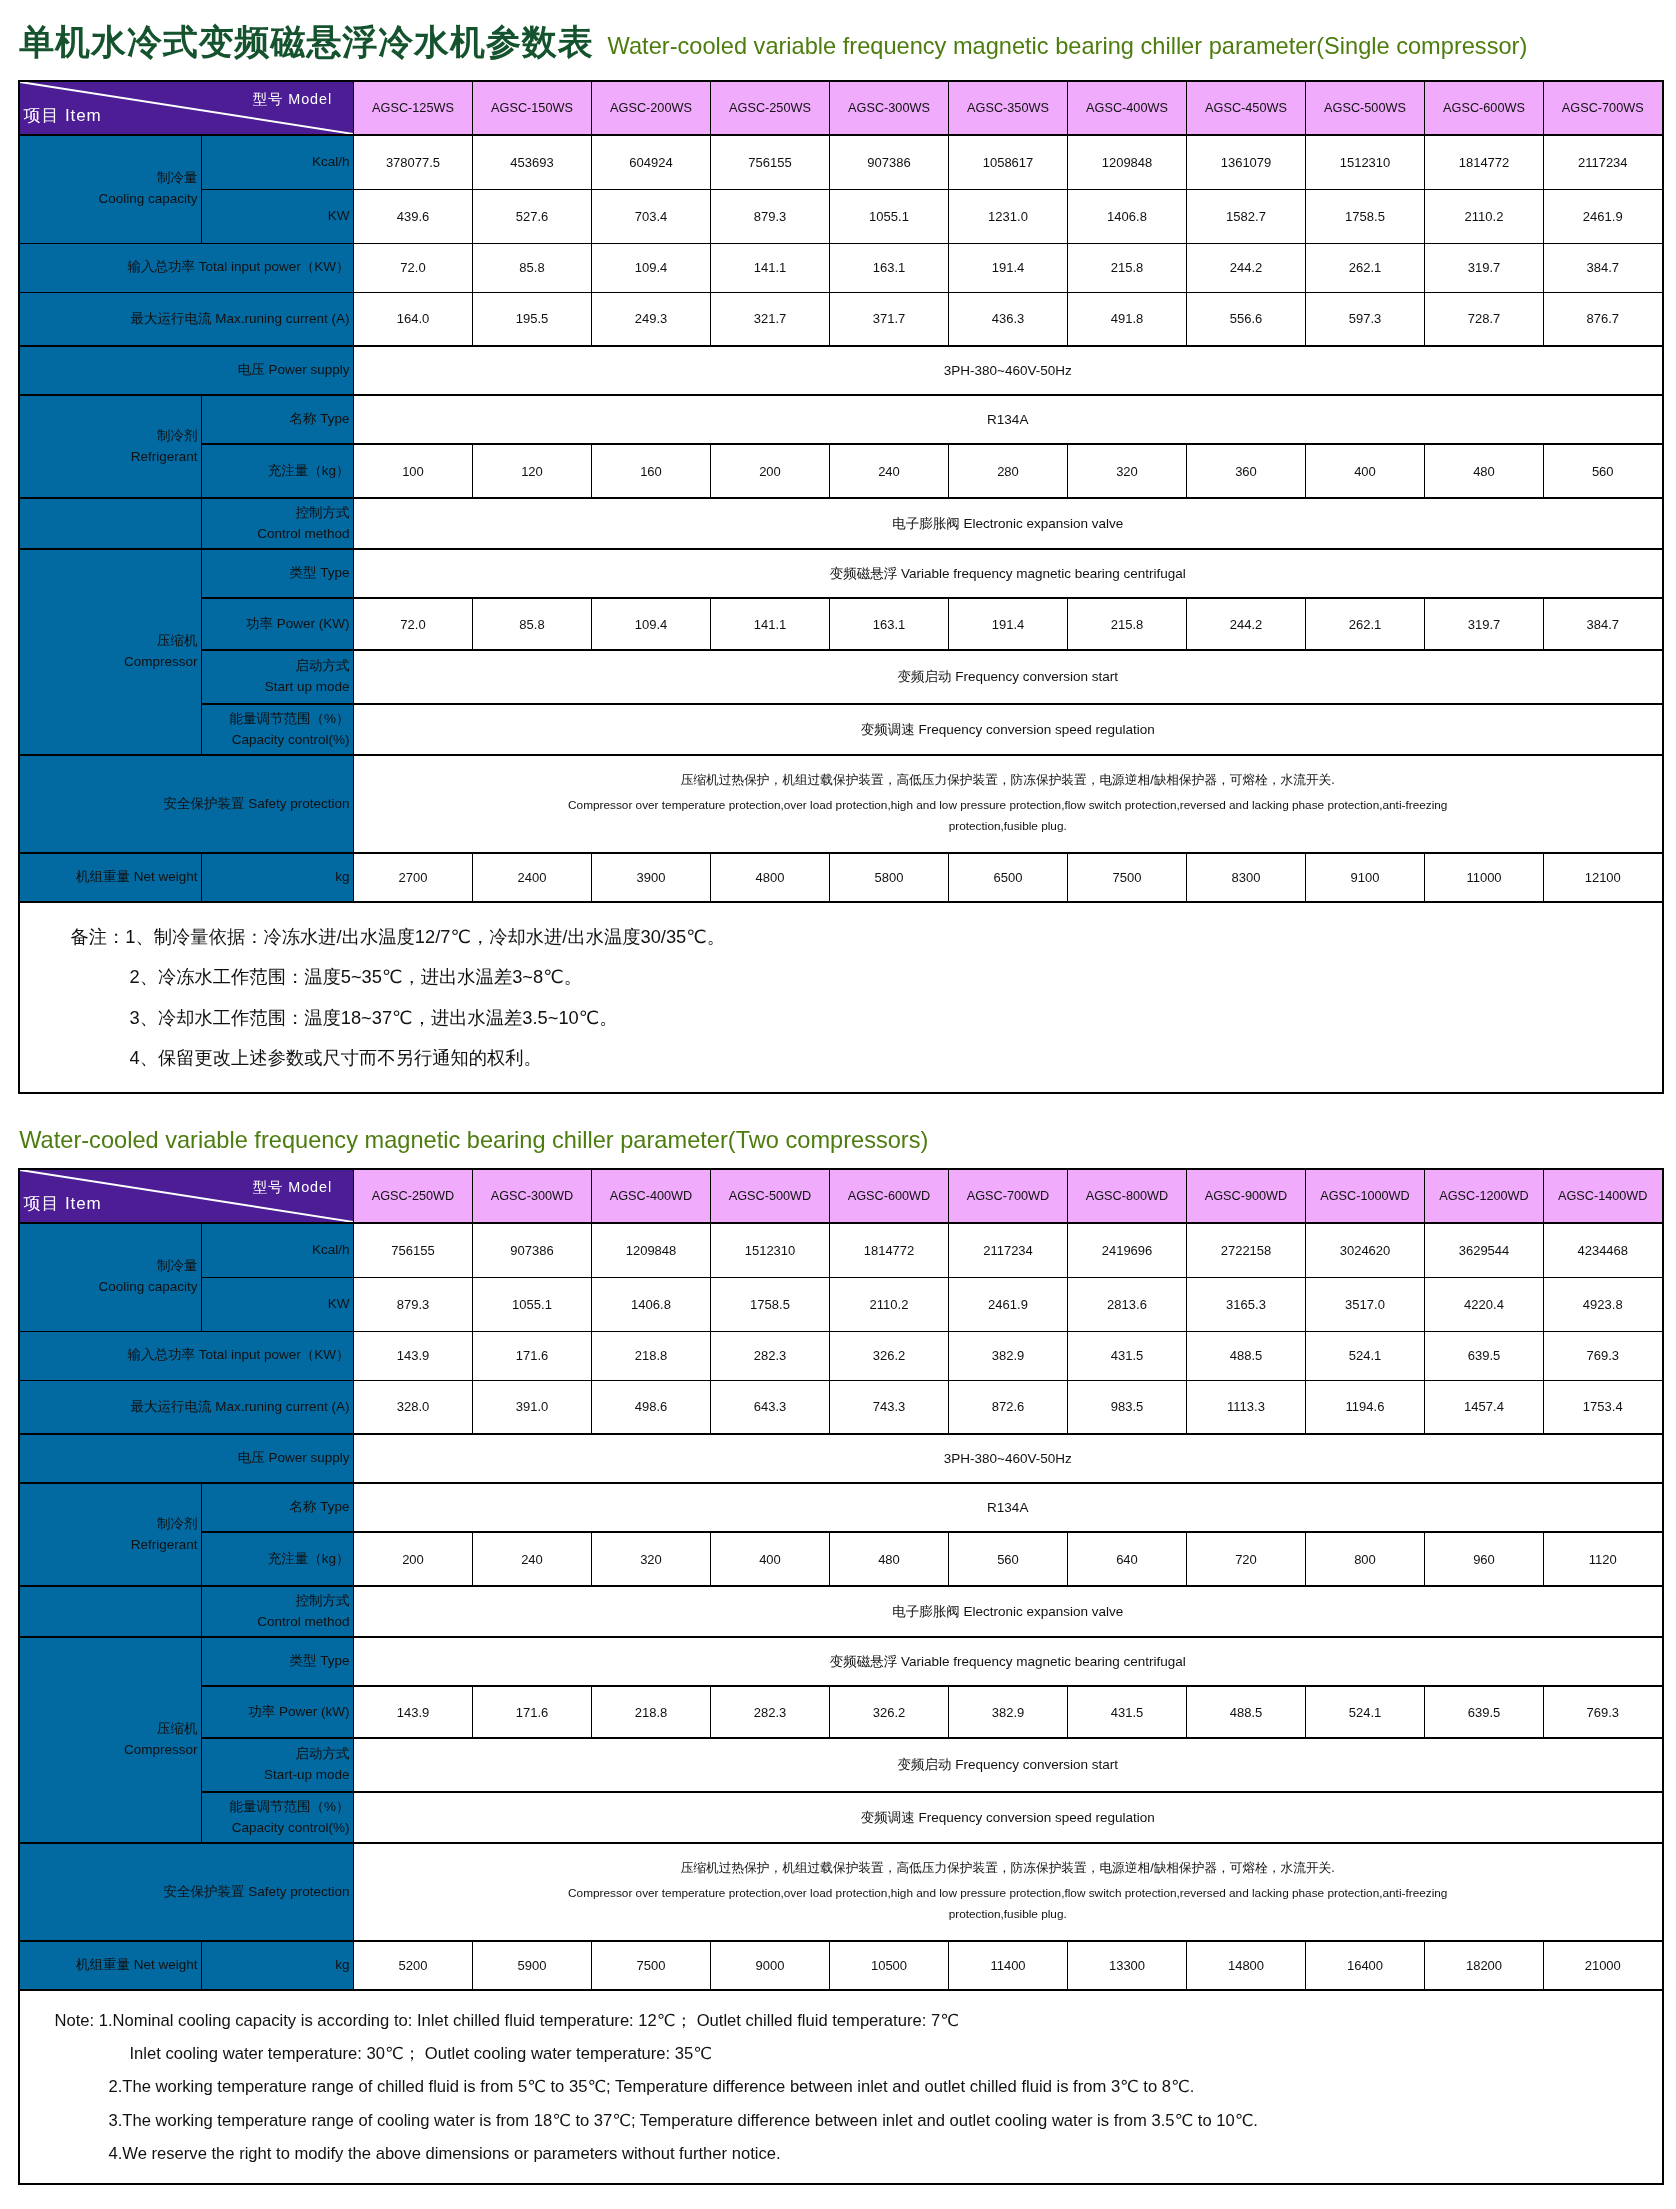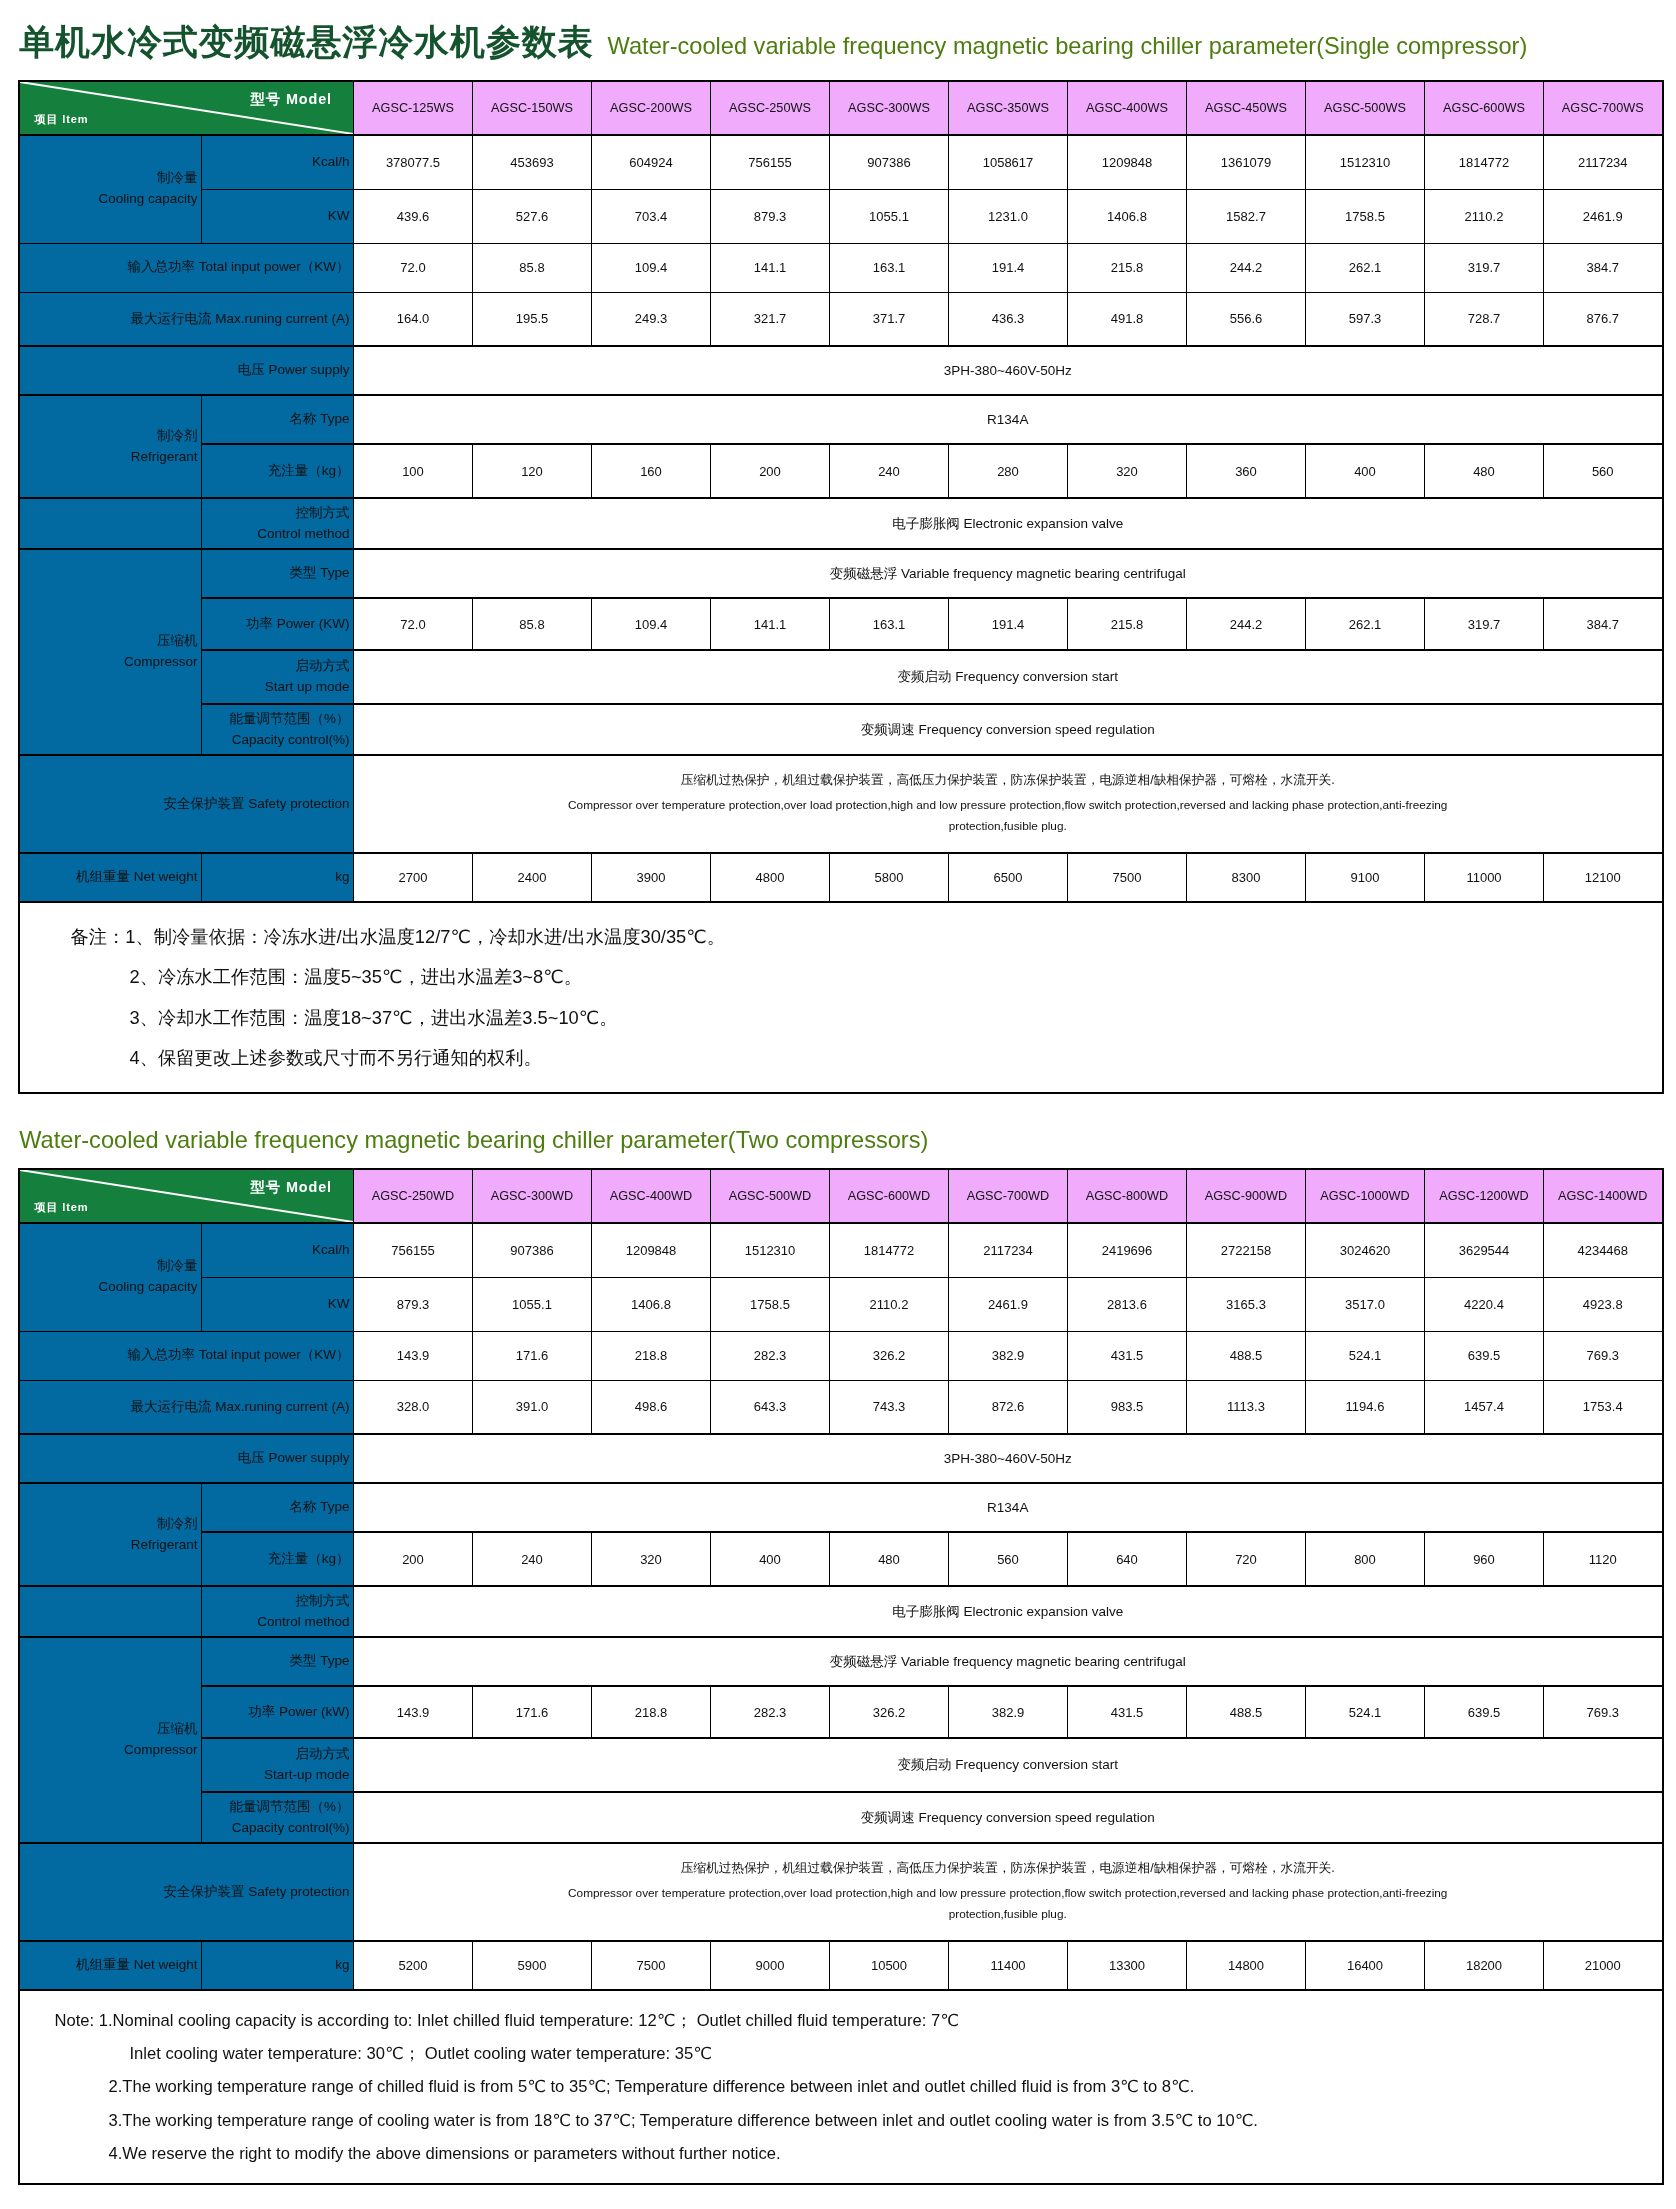--- a/index.html
+++ b/index.html
@@ -45,10 +45,10 @@
   
   th.diag {
     position:relative;
-    background:#15803d;
+    background:#4c1d95;
     color:#fff;
     padding:0;
-    font-weight:bold;
+    font-weight:normal;
   }
   .diag-svg { position:absolute; left:0; top:0; width:100%; height:100%; display:block; }
   .diag-model { position:absolute; top:7.9px; right:21px; font-size:14.4px; letter-spacing:0.9px; }

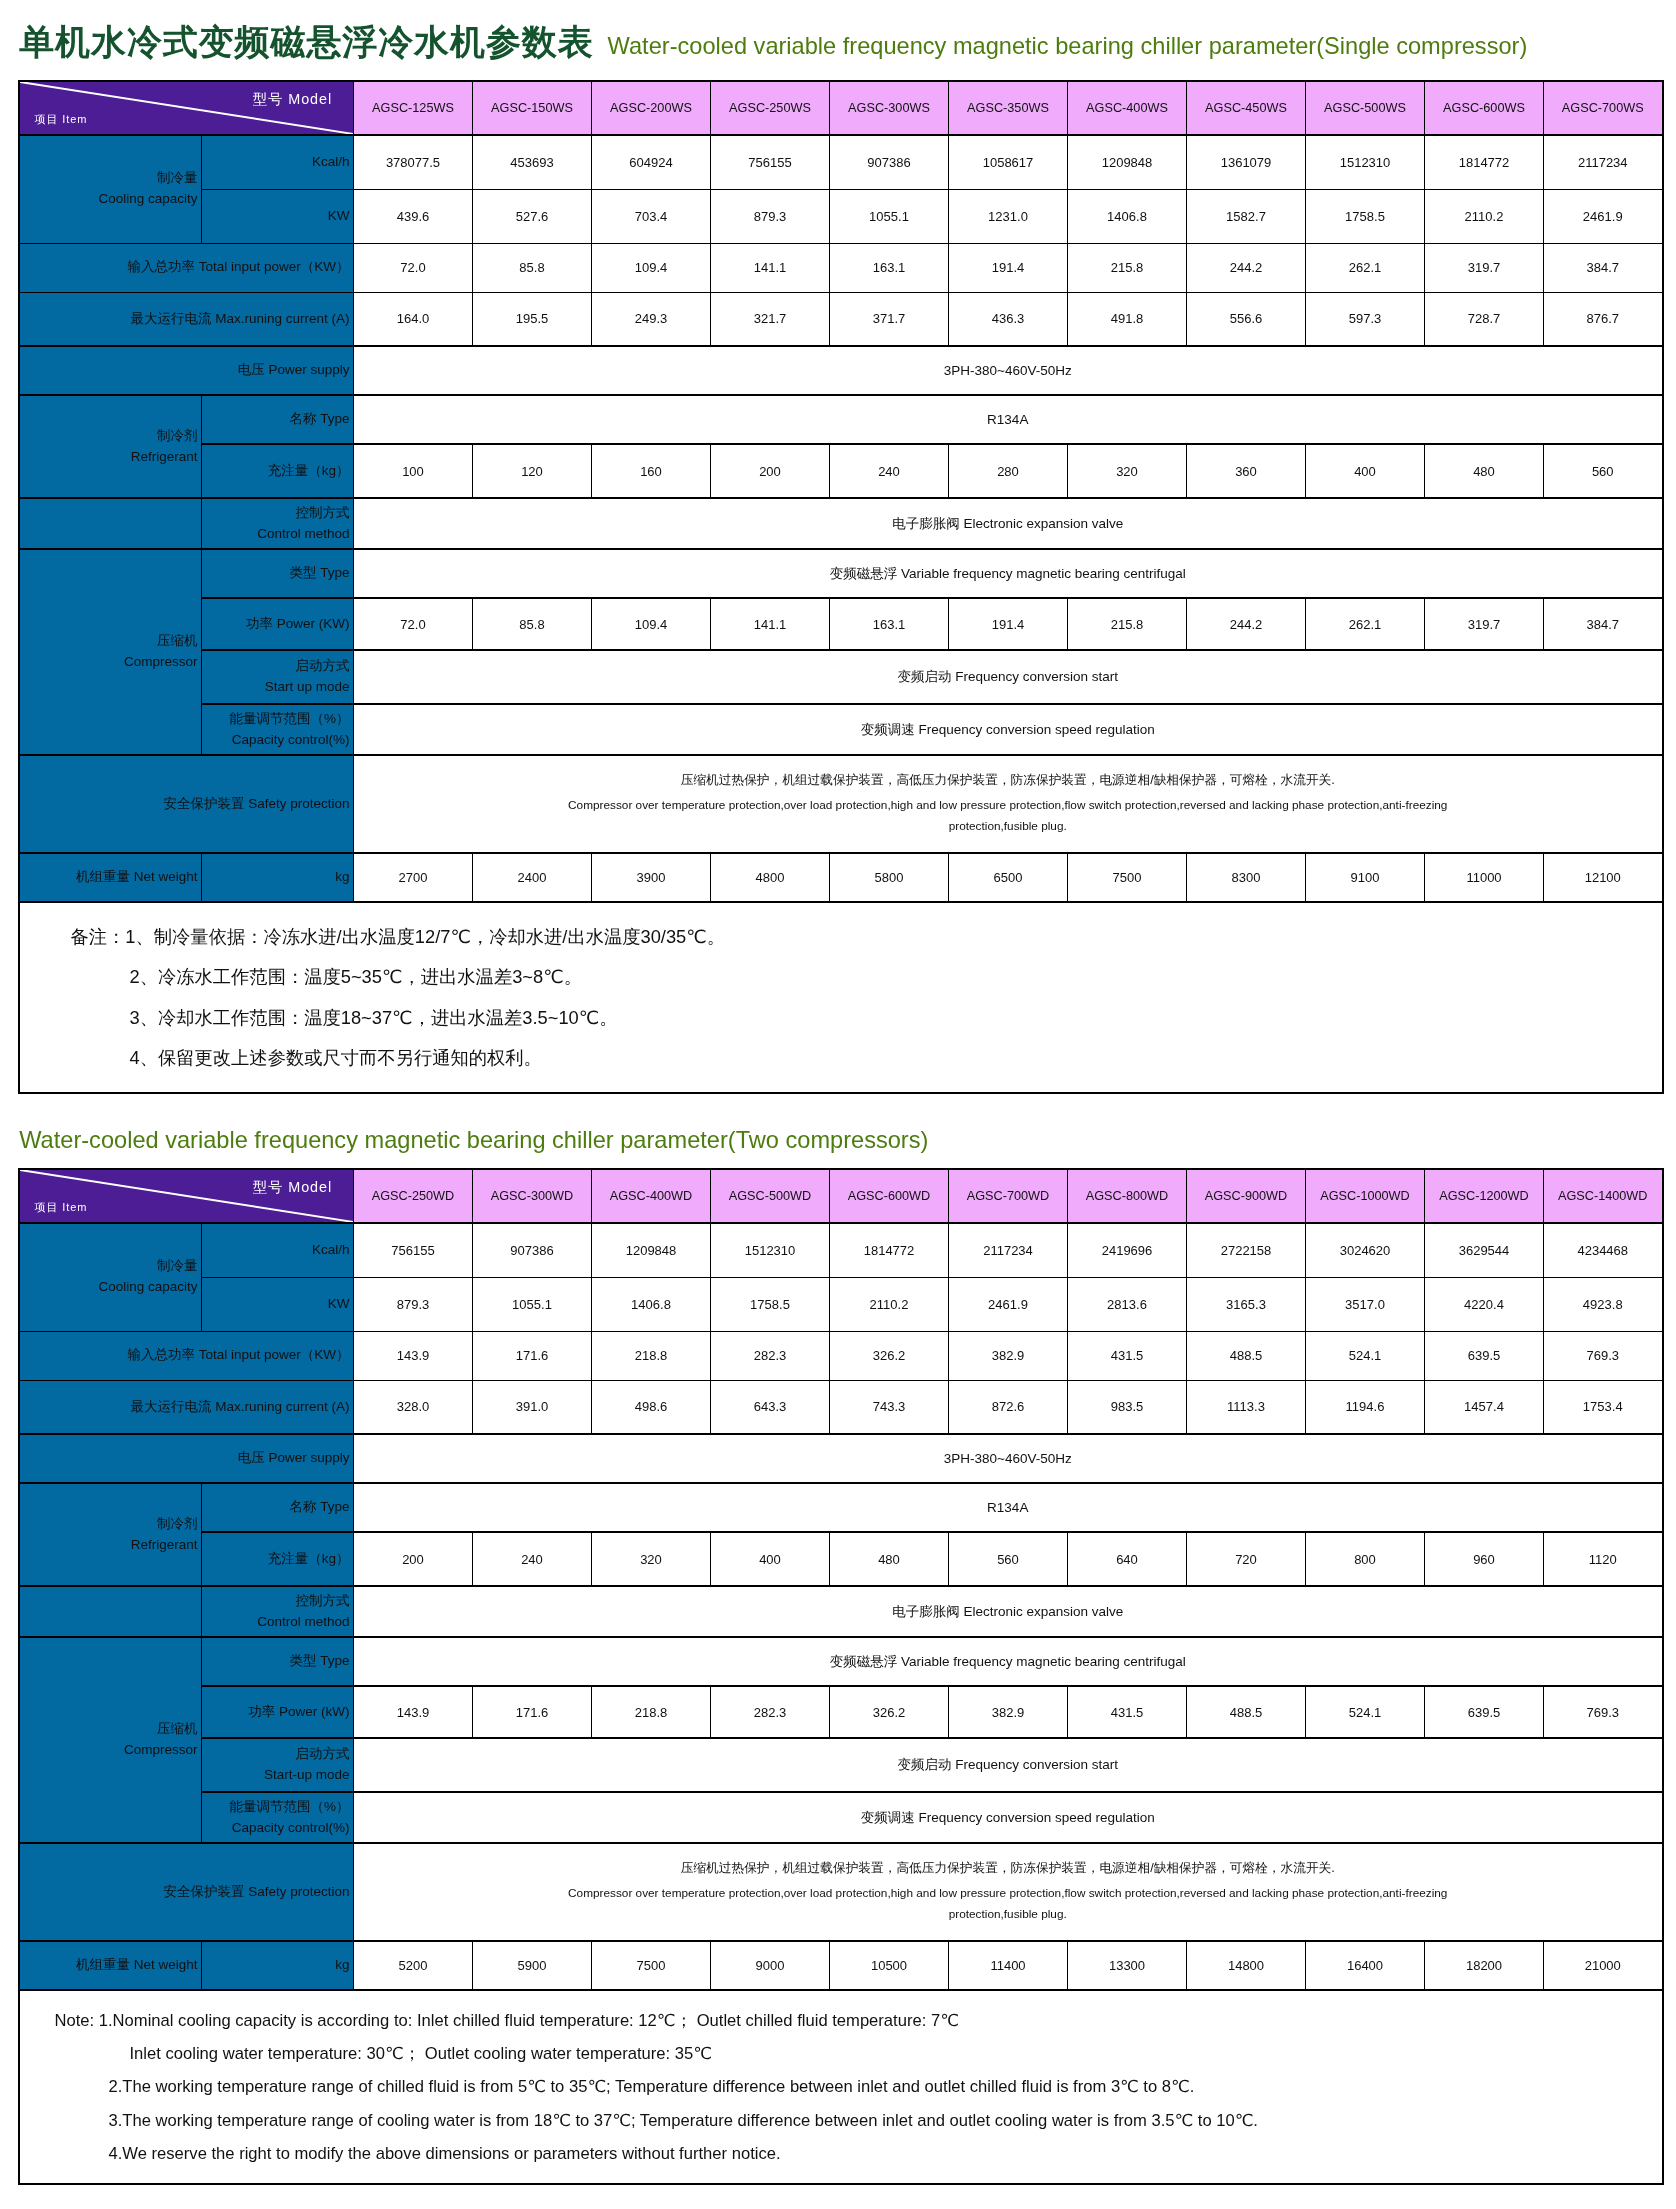--- a/index.html
+++ b/index.html
@@ -52,7 +52,7 @@
   }
   .diag-svg { position:absolute; left:0; top:0; width:100%; height:100%; display:block; }
   .diag-model { position:absolute; top:7.9px; right:21px; font-size:14.4px; letter-spacing:0.9px; }
-  .diag-item  { position:absolute; bottom:7px; left:15px; font-size:11px; letter-spacing:0.9px; }
+  .diag-item  { position:absolute; bottom:7px; left:4px; font-size:17px; letter-spacing:0.9px; }
 
   th.model-cell {
     background:#f0abfc;

